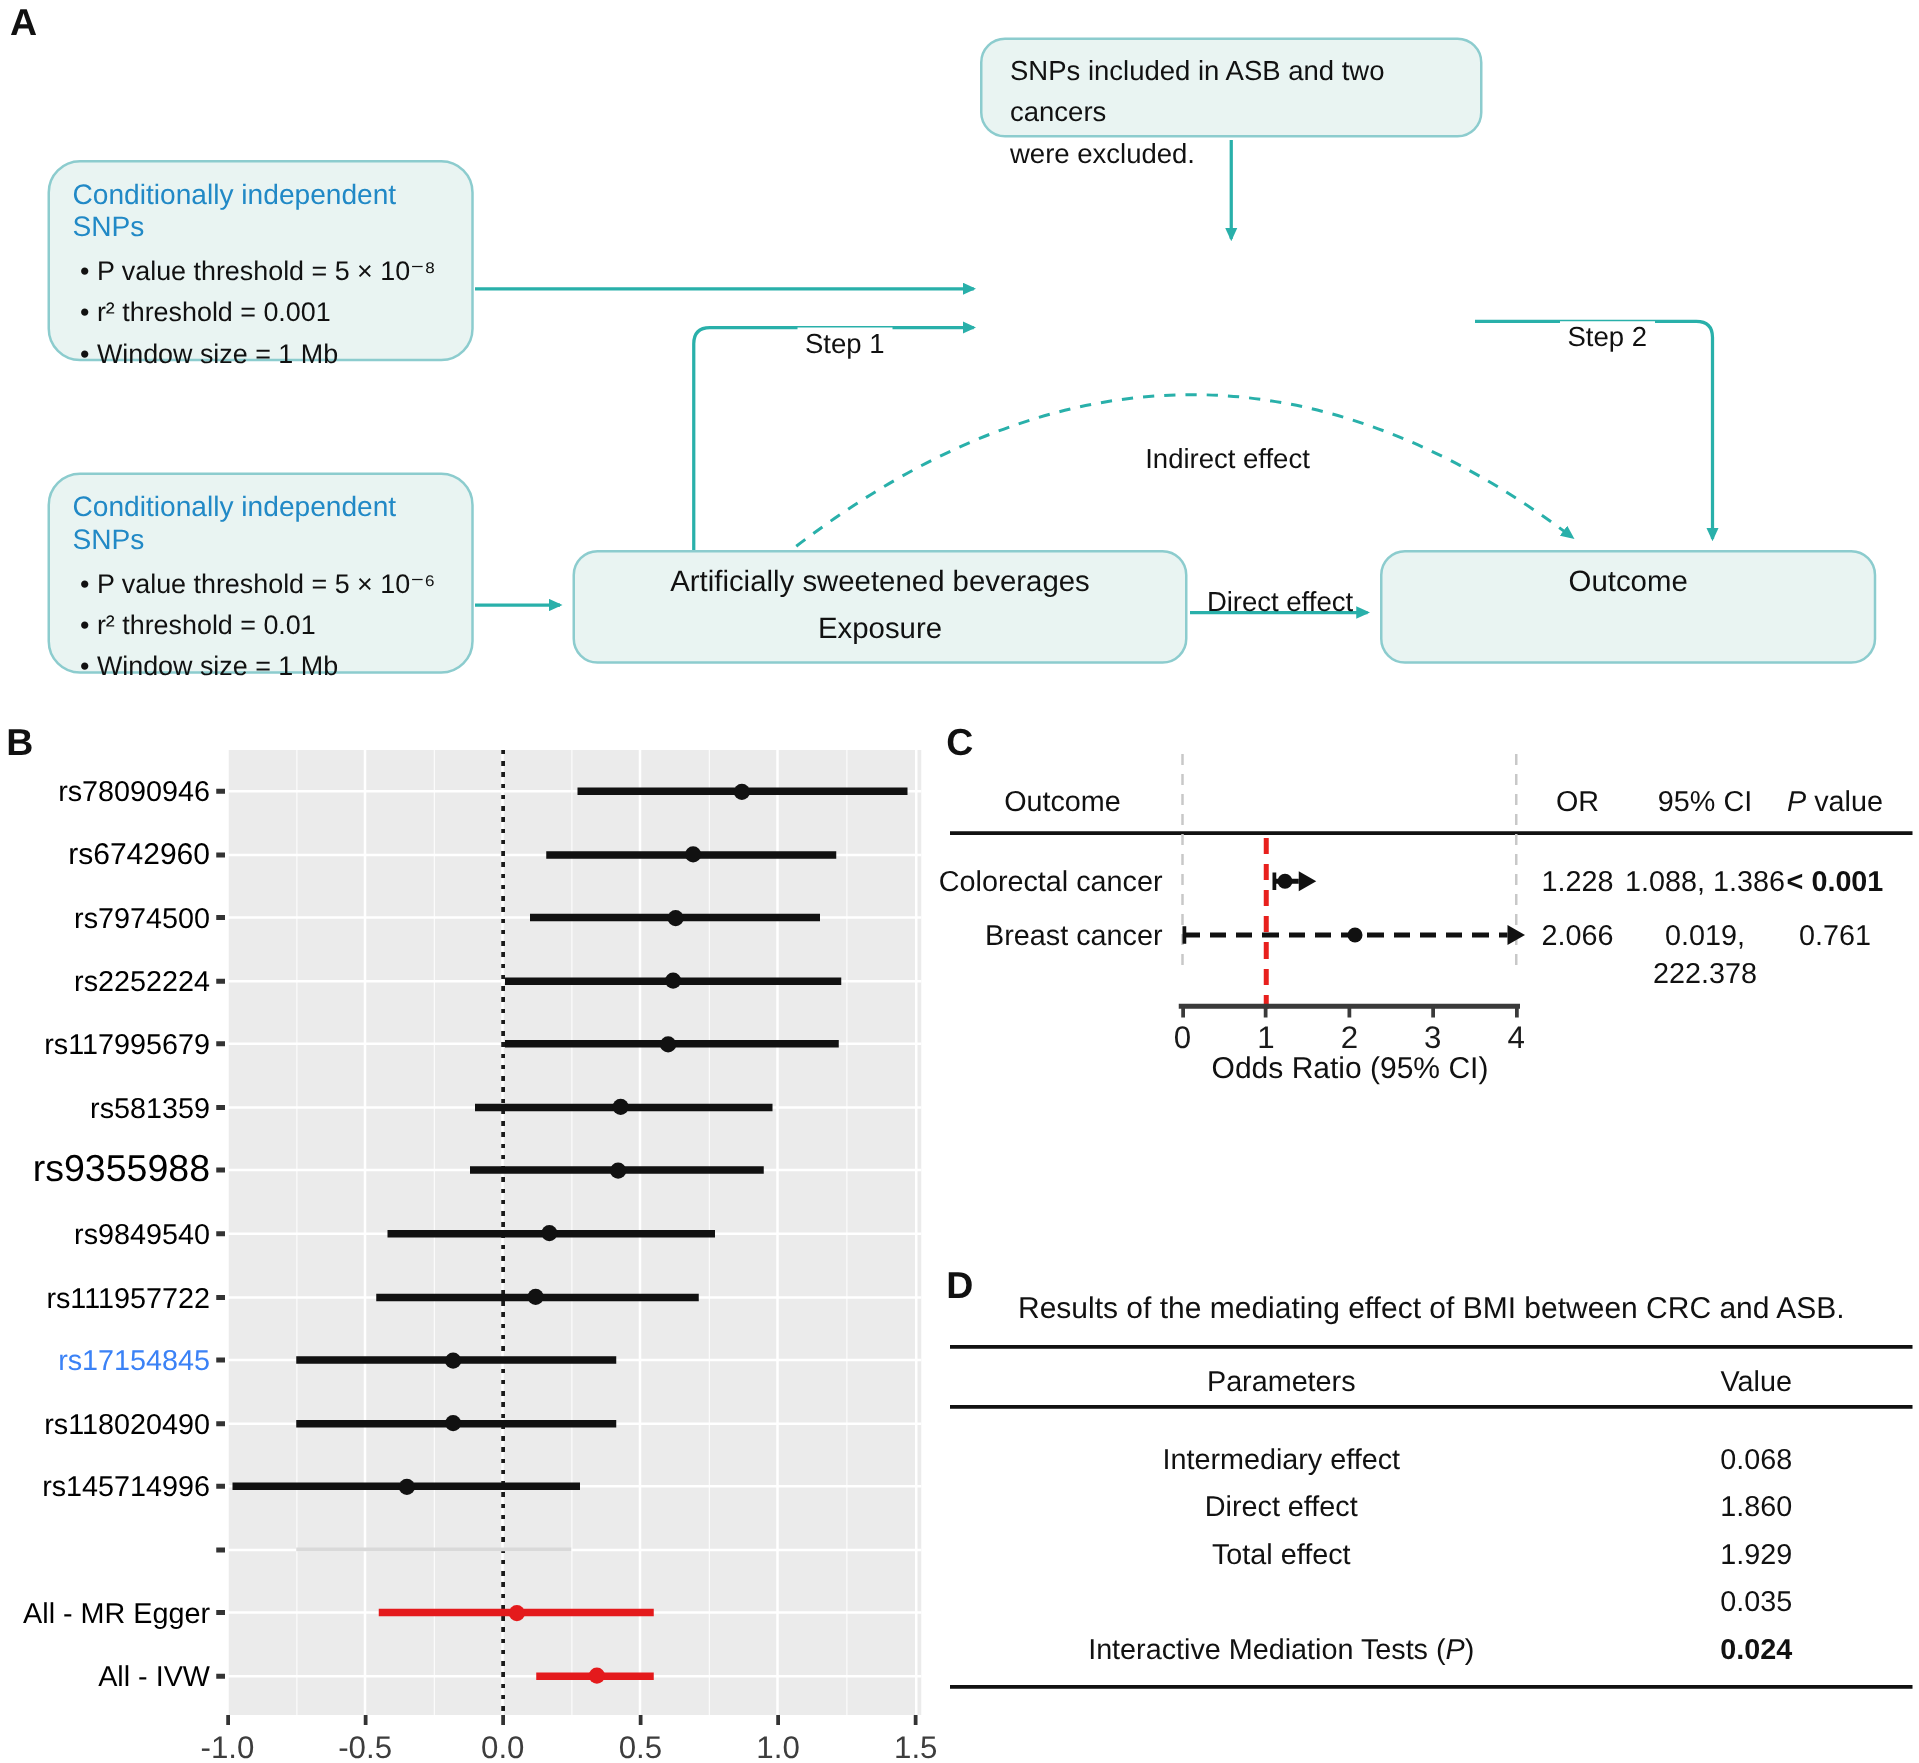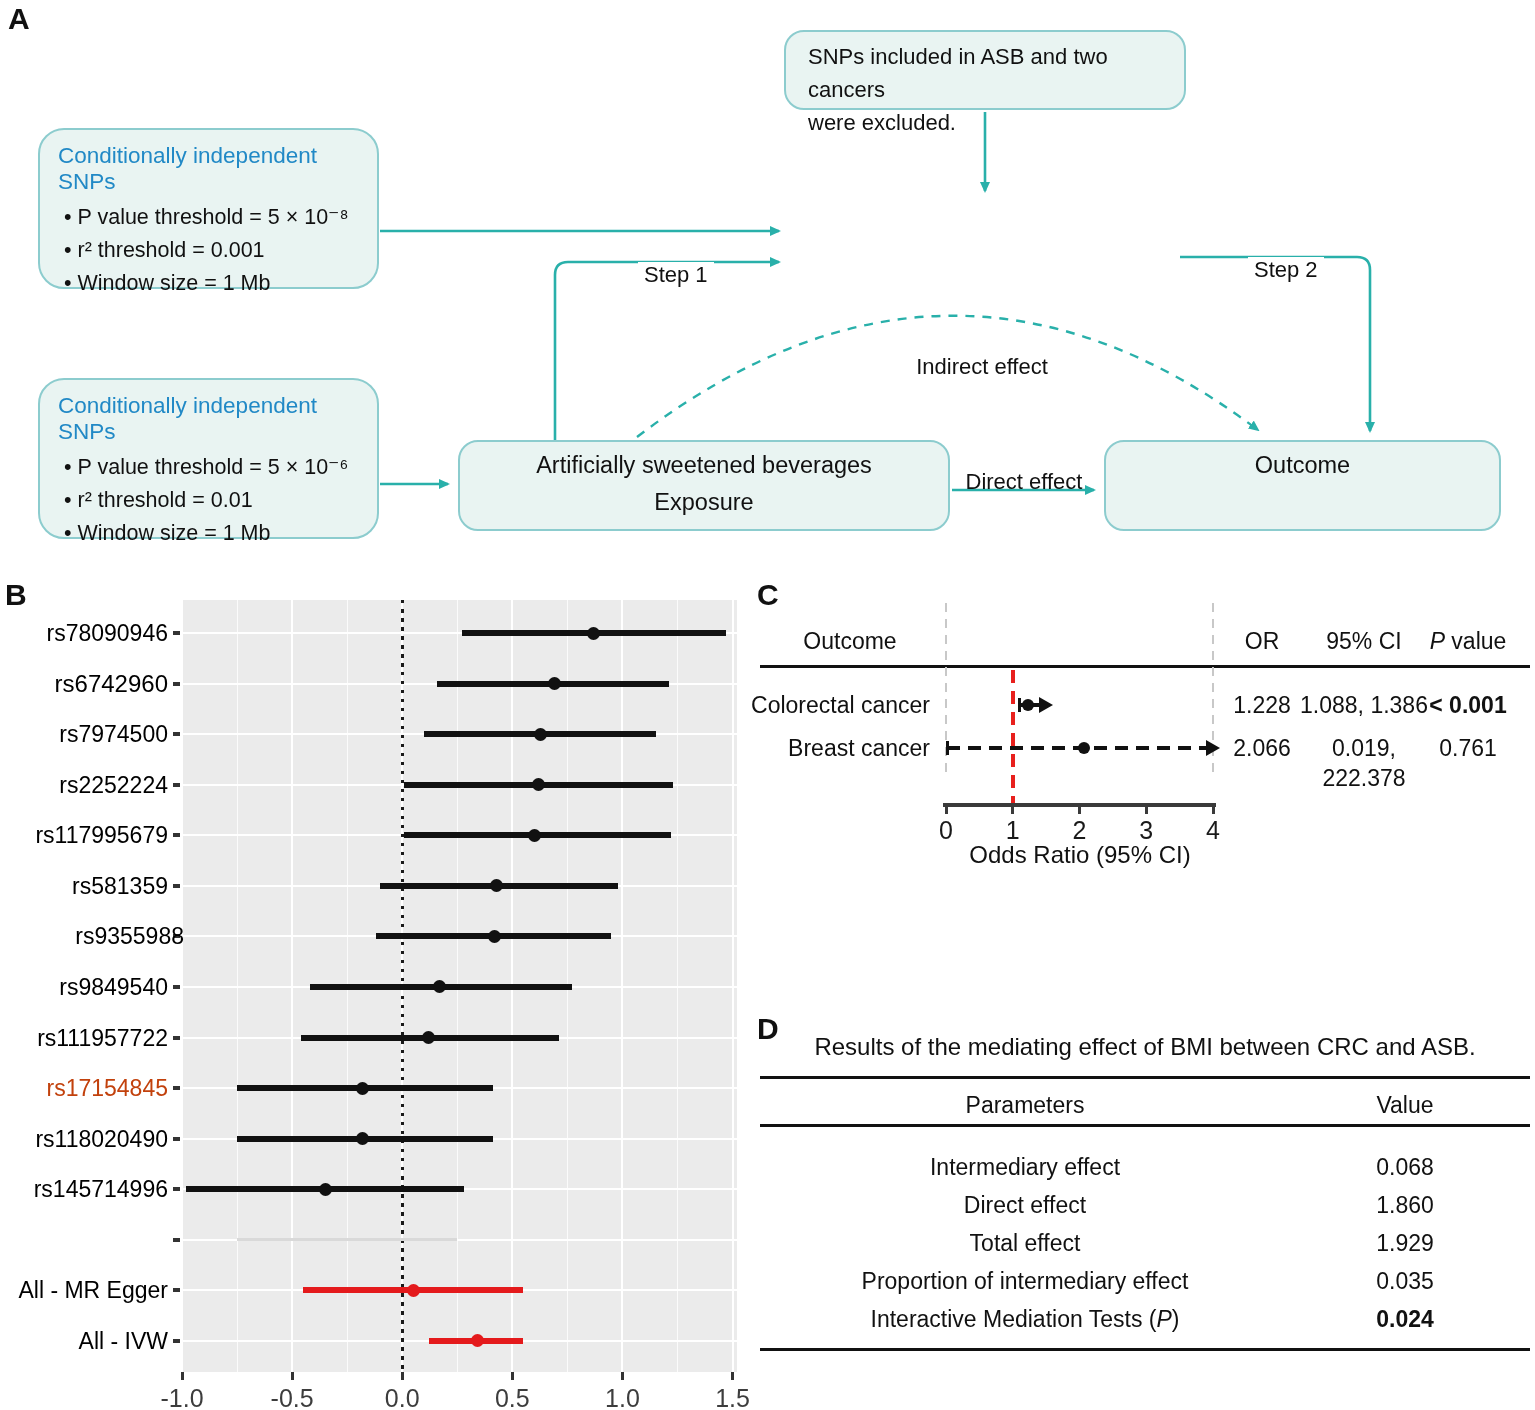--- a/index.html
+++ b/index.html
@@ -138,7 +138,7 @@
       <div class="abs" style="left: 375.81px; top: 933.42px; width: 235.655px; height: 6px; background: rgb(17, 17, 17);"></div>
       <div class="abs" style="left: 488.238px; top: 929.92px; width: 13px; height: 13px; background: rgb(17, 17, 17); border-radius: 50%;"></div>
       <div class="abs" style="left: 173px; top: 934.42px; width: 7px; height: 4px; background: rgb(51, 51, 51);"></div>
-      <div class="abs r" style="left: 16px; top: 920.42px; width: 168px; height: 32px; line-height: 32px; font-size: 23px; color: rgb(0, 0, 0);">rs9355988</div>
+      <div class="abs r" style="left: 0px; top: 920.42px; width: 168px; height: 32px; line-height: 32px; font-size: 30px; color: rgb(0, 0, 0);">rs9355988</div>
       <div class="abs" style="left: 309.738px; top: 983.99px; width: 262.083px; height: 6px; background: rgb(17, 17, 17);"></div>
       <div class="abs" style="left: 433.179px; top: 980.49px; width: 13px; height: 13px; background: rgb(17, 17, 17); border-radius: 50%;"></div>
       <div class="abs" style="left: 173px; top: 984.99px; width: 7px; height: 4px; background: rgb(51, 51, 51);"></div>

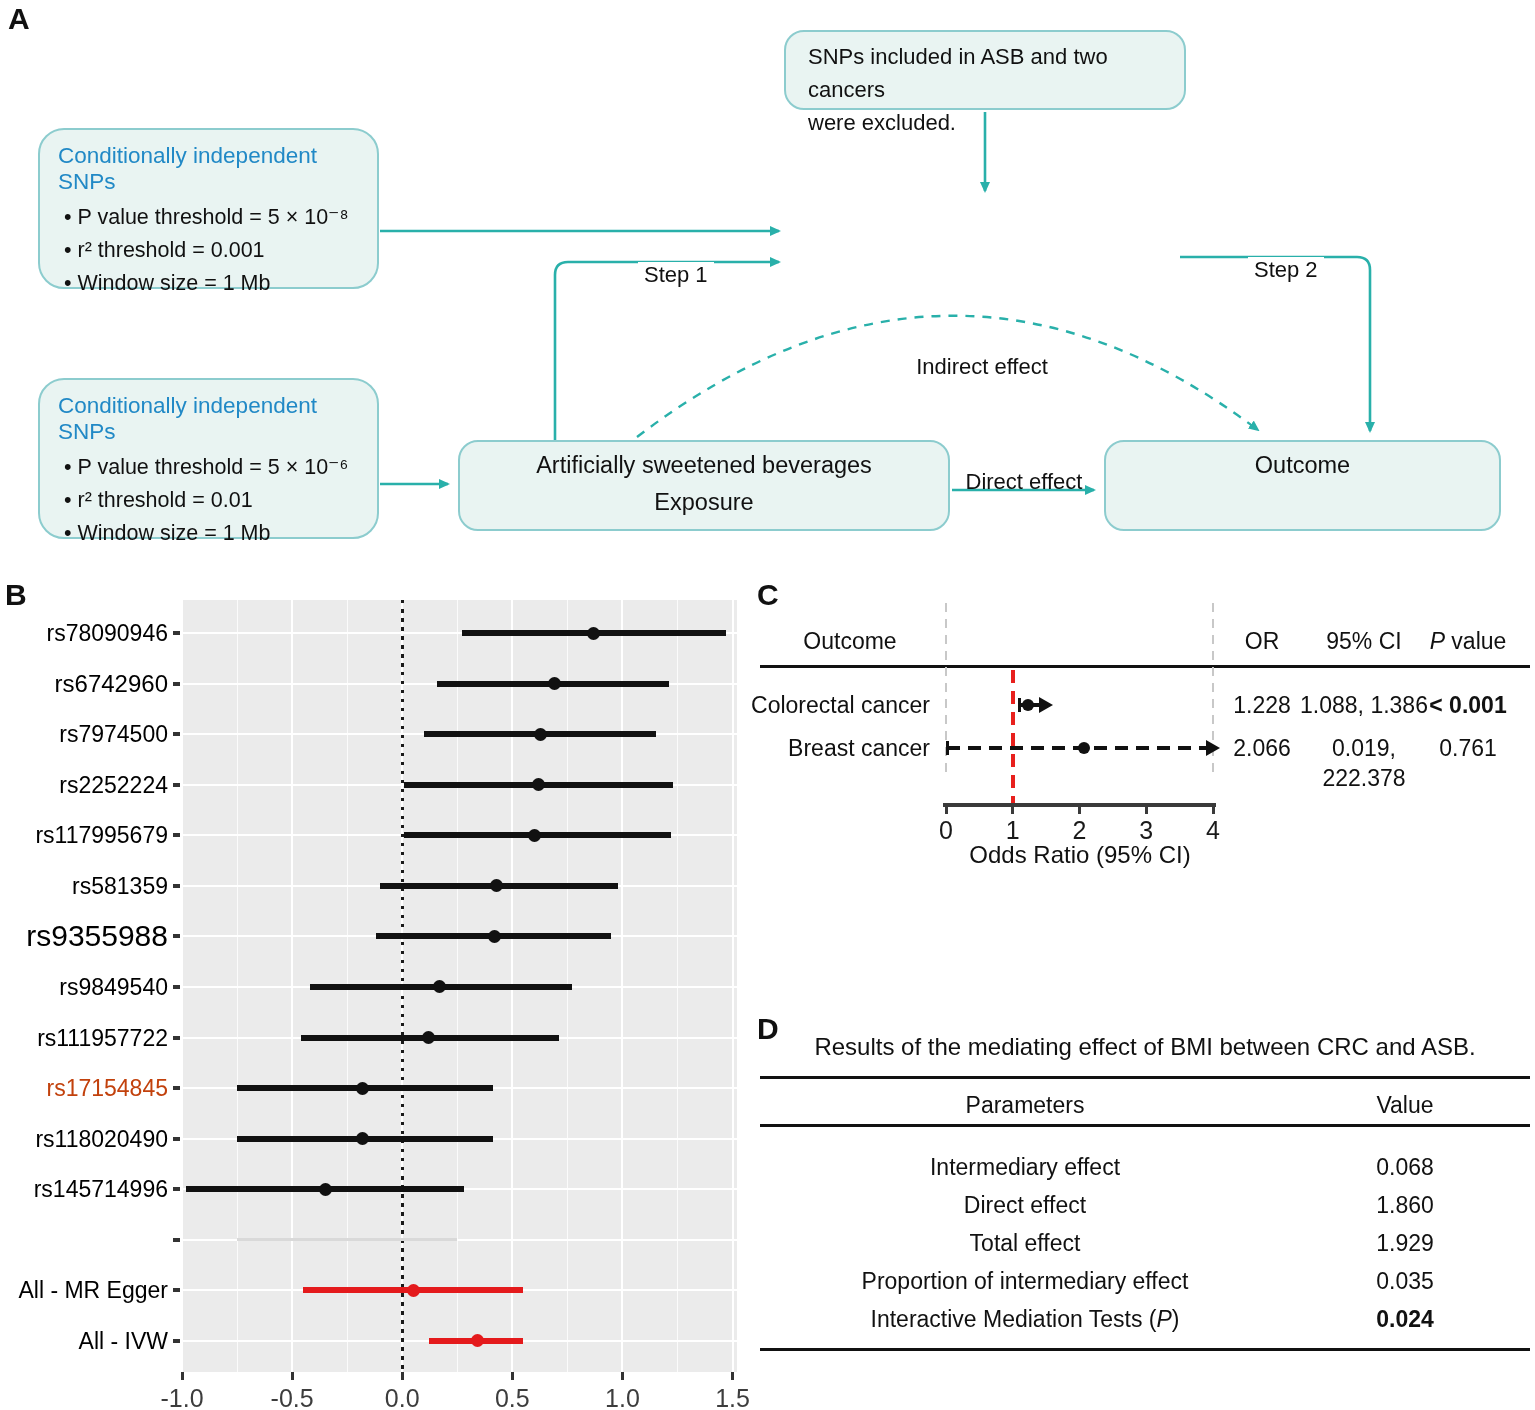--- a/index.html
+++ b/index.html
@@ -150,7 +150,7 @@
       <div class="abs" style="left: 237.06px; top: 1085.13px; width: 255.476px; height: 6px; background: rgb(17, 17, 17);"></div>
       <div class="abs" style="left: 356.095px; top: 1081.63px; width: 13px; height: 13px; background: rgb(17, 17, 17); border-radius: 50%;"></div>
       <div class="abs" style="left: 173px; top: 1086.13px; width: 7px; height: 4px; background: rgb(51, 51, 51);"></div>
-      <div class="abs r" style="left: 0px; top: 1072.13px; width: 168px; height: 32px; line-height: 32px; font-size: 23px; color: #c2410c;">rs17154845</div>
+      <div class="abs r" style="left: 0px; top: 1072.13px; width: 168px; height: 32px; line-height: 32px; font-size: 23px; color: #3b82f6;">rs17154845</div>
       <div class="abs" style="left: 237.06px; top: 1135.7px; width: 255.476px; height: 6px; background: rgb(17, 17, 17);"></div>
       <div class="abs" style="left: 356.095px; top: 1132.2px; width: 13px; height: 13px; background: rgb(17, 17, 17); border-radius: 50%;"></div>
       <div class="abs" style="left: 173px; top: 1136.7px; width: 7px; height: 4px; background: rgb(51, 51, 51);"></div>

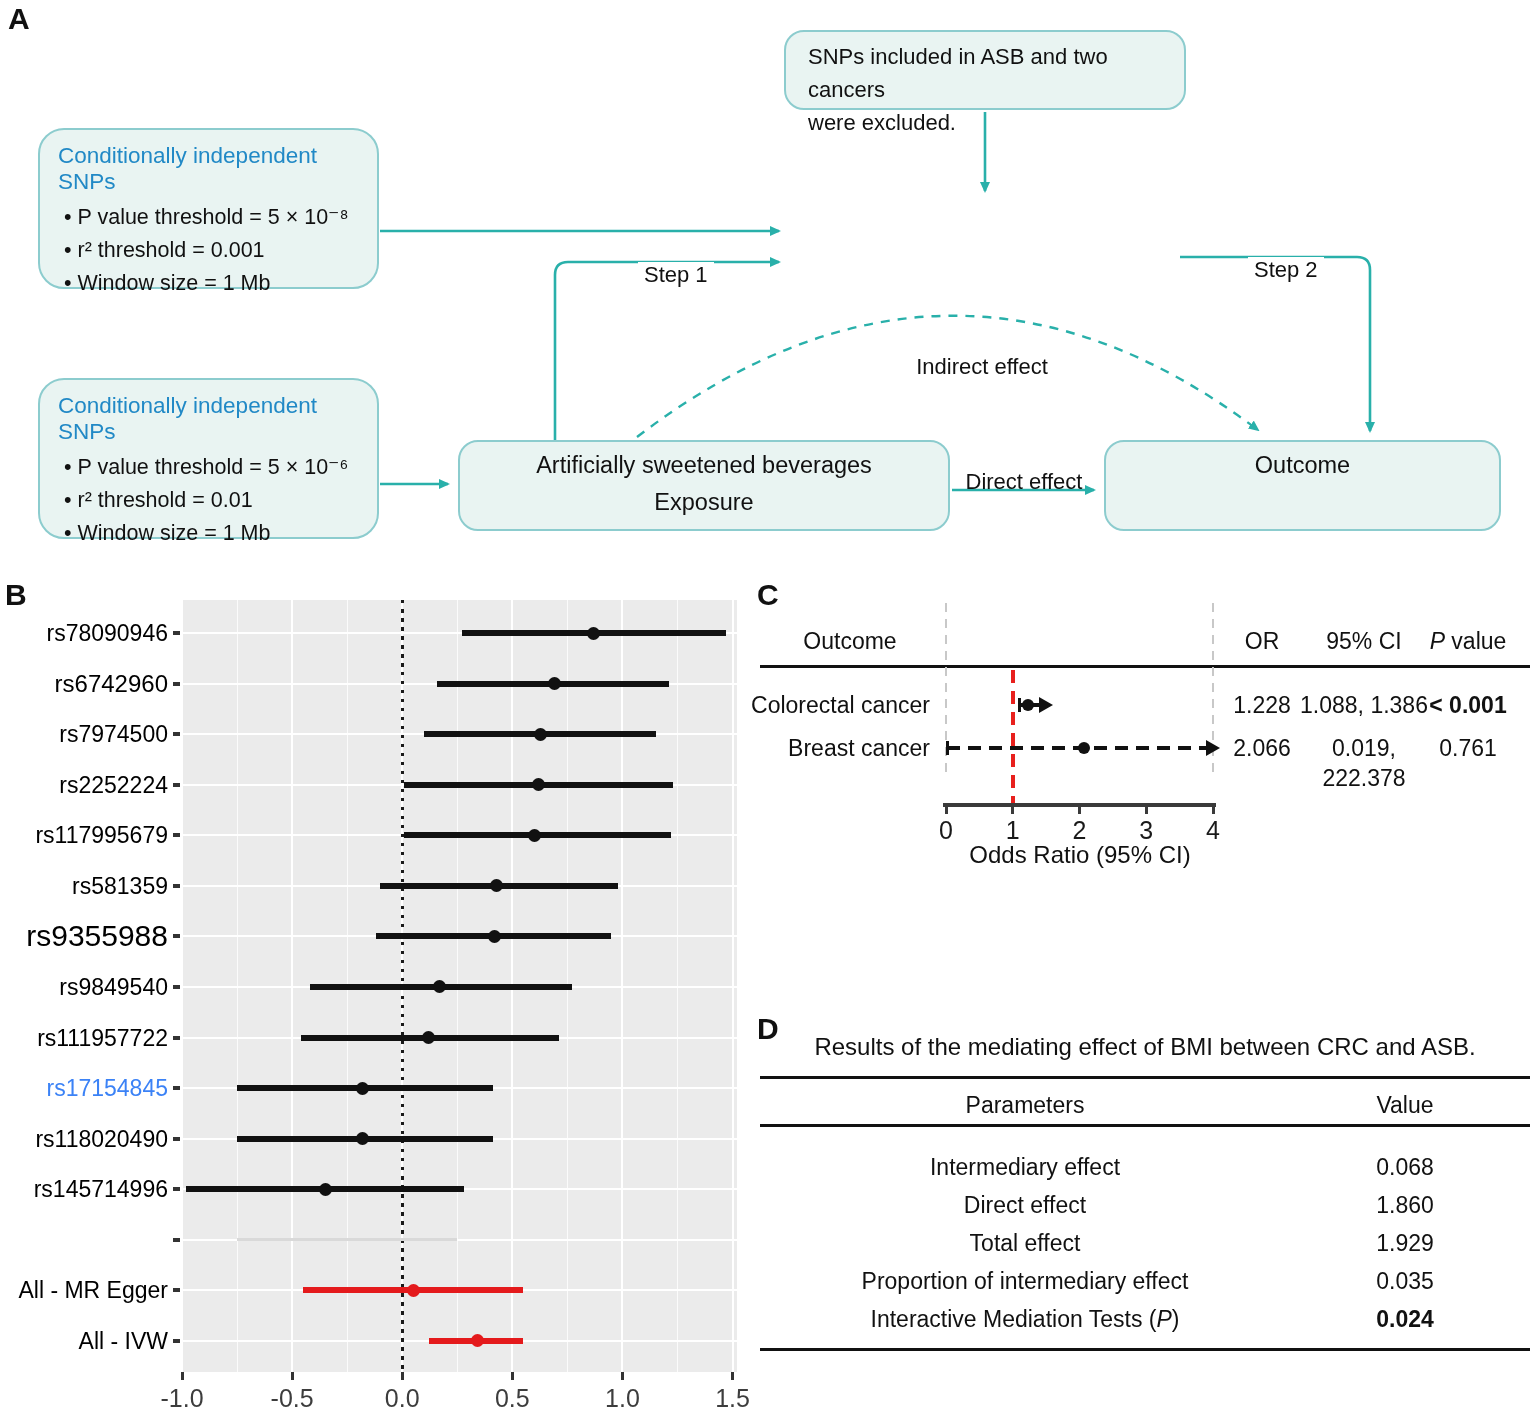--- a/index.html
+++ b/index.html
@@ -245,7 +245,6 @@
   <div class="abs cell c" style="left:790px;top:1228px;width:470px;">Total effect</div>
   <div class="abs cell c" style="left:1310px;top:1228px;width:190px;">1.929</div>
 
-  <div class="abs cell c" style="left:790px;top:1266px;width:470px;">Proportion of intermediary effect</div>
   <div class="abs cell c" style="left:1310px;top:1266px;width:190px;">0.035</div>
 
   <div class="abs cell c" style="left:790px;top:1304px;width:470px;"><span>Interactive Mediation Tests (</span><span class="it">P</span><span>)</span></div>

